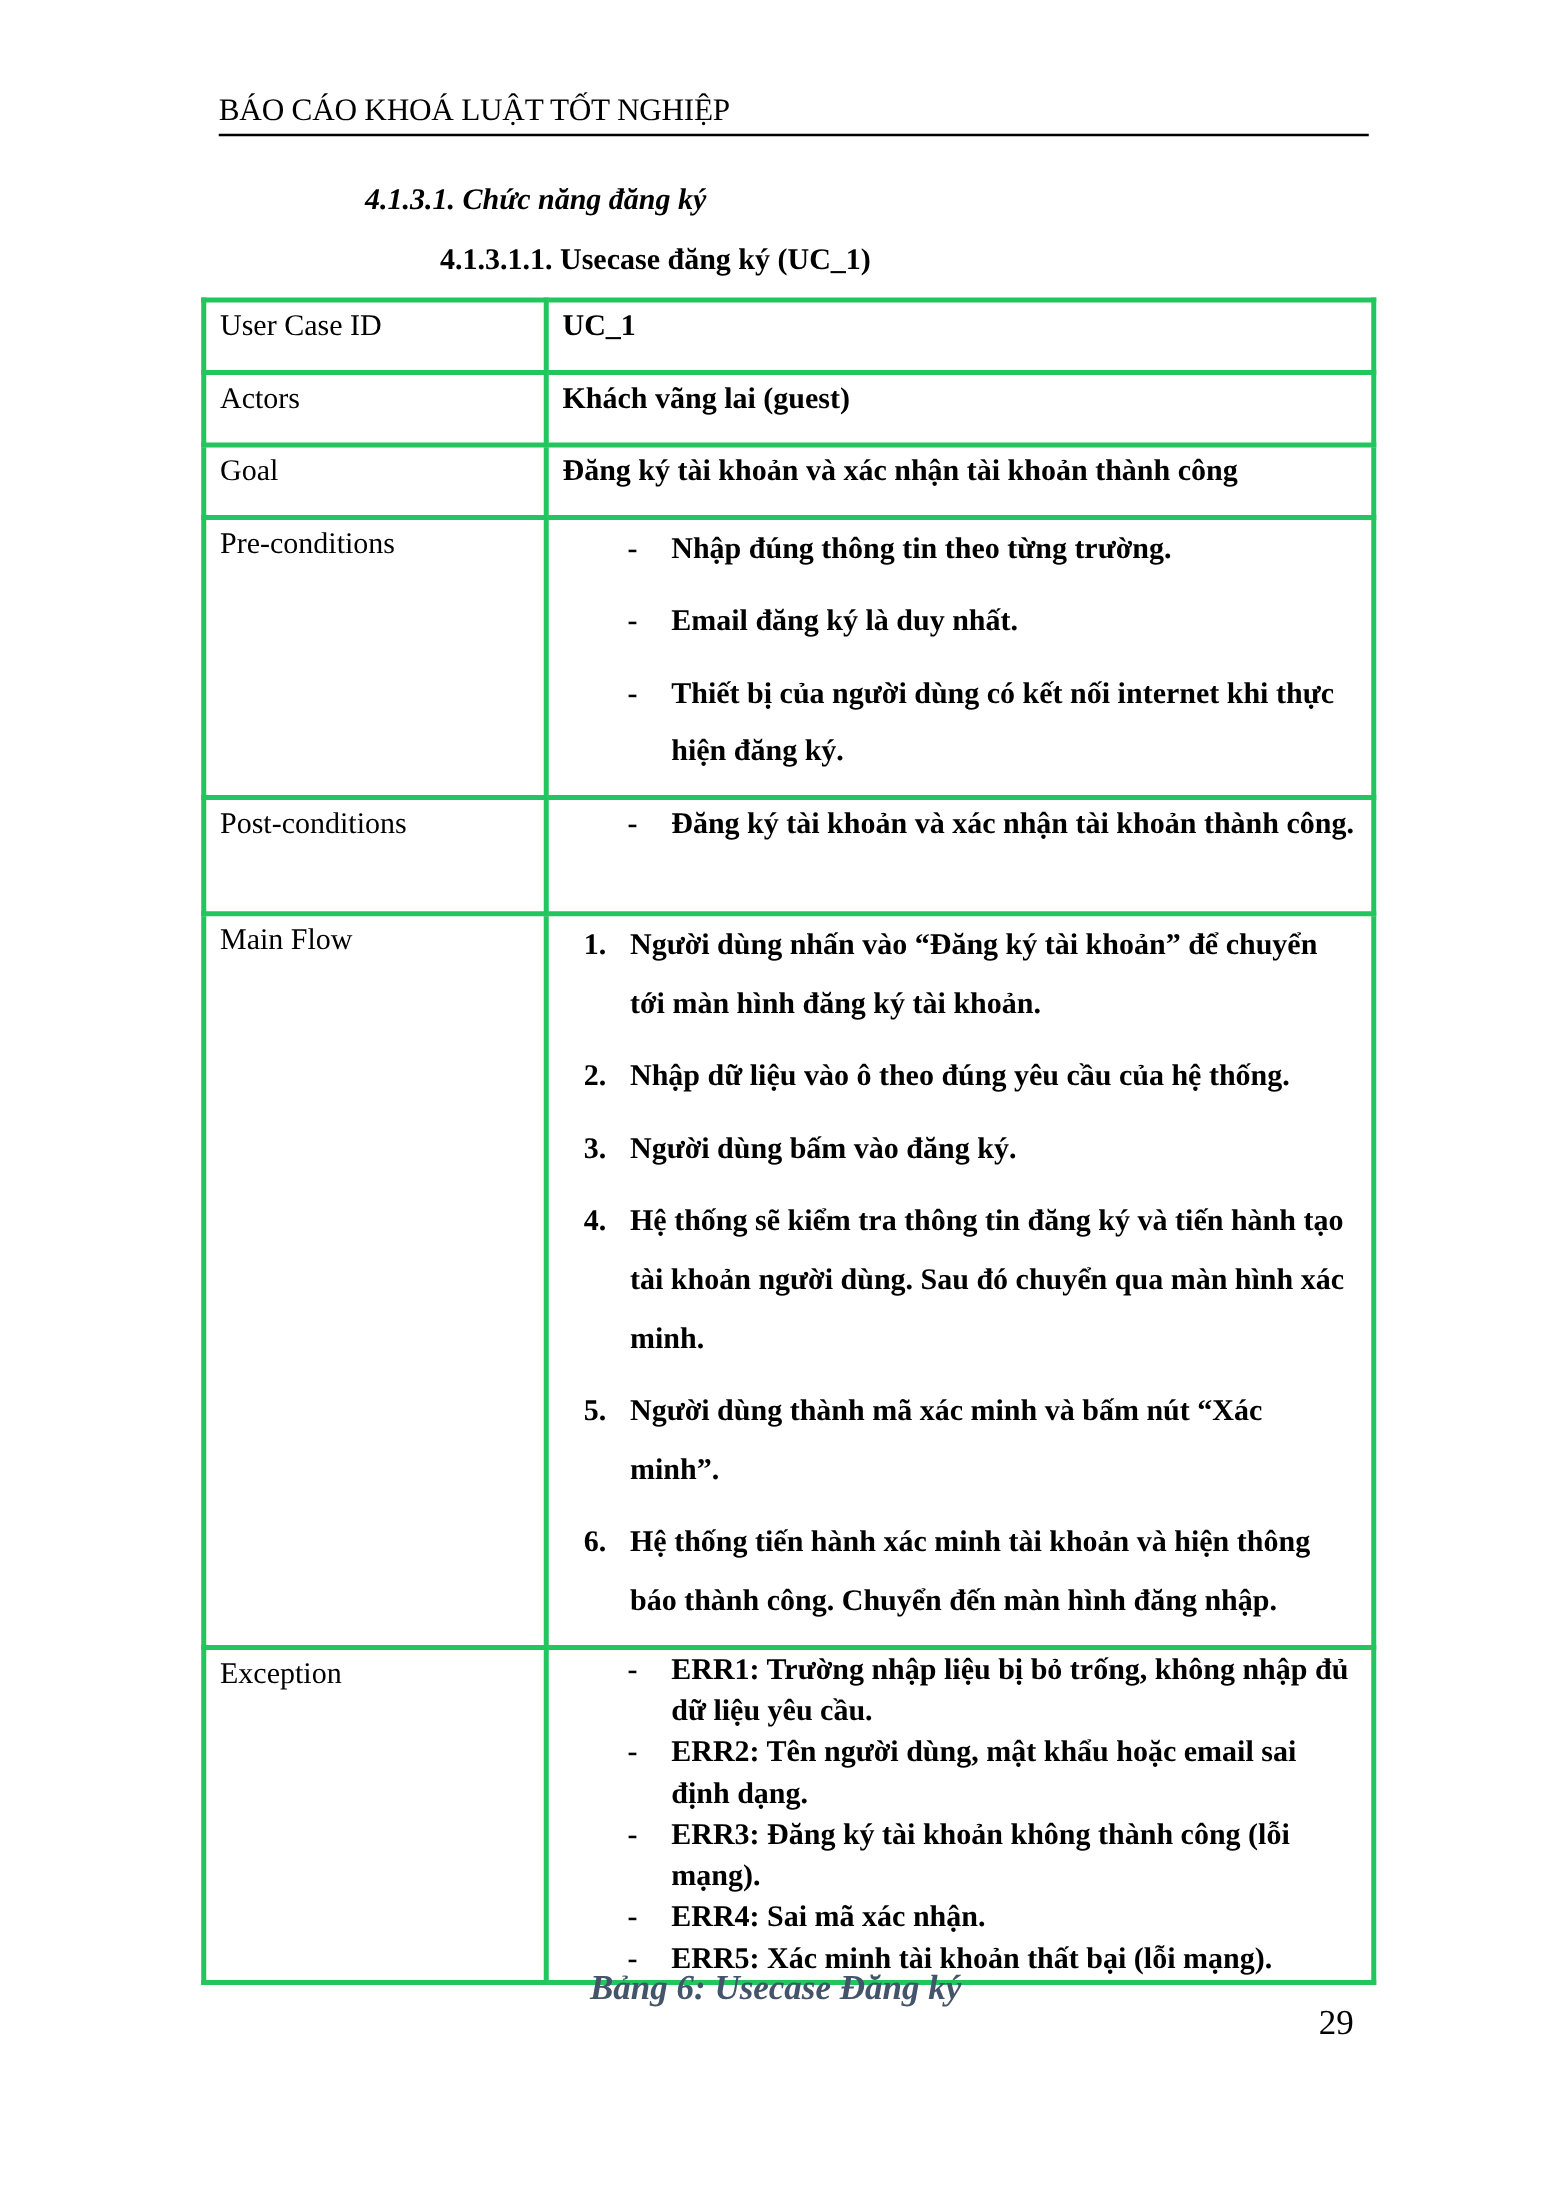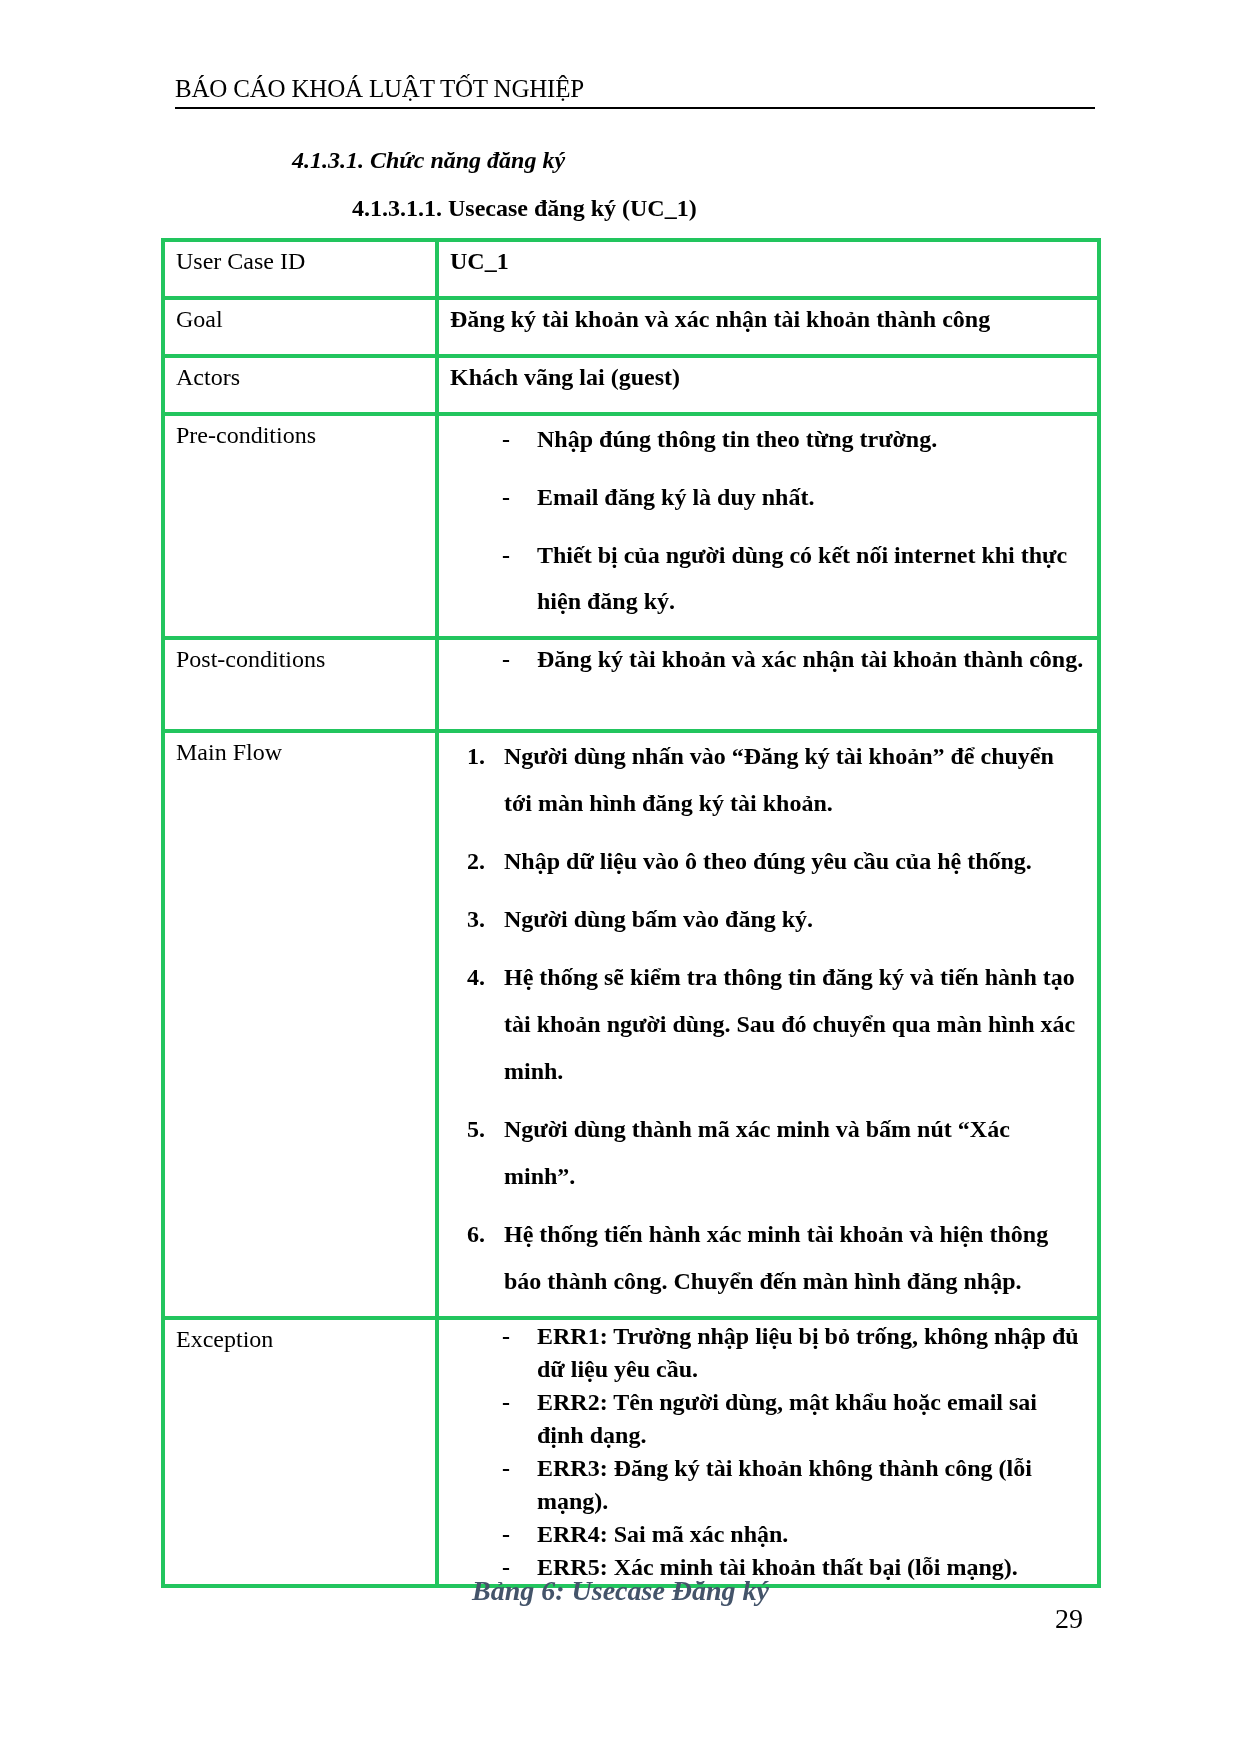--- a/index.html
+++ b/index.html
@@ -66,12 +66,12 @@
     <td class="v">UC_1</td>
   </tr>
   <tr class="row-short">
+    <td class="k">Actors</td>
+    <td class="v">Khách vãng lai (guest)</td>
+  </tr>
+  <tr class="row-short">
     <td class="k">Goal</td>
     <td class="v">Đăng ký tài khoản và xác nhận tài khoản thành công</td>
-  </tr>
-  <tr class="row-short">
-    <td class="k">Actors</td>
-    <td class="v">Khách vãng lai (guest)</td>
   </tr>
   <tr style="height:224px;">
     <td class="k">Pre-conditions</td>

